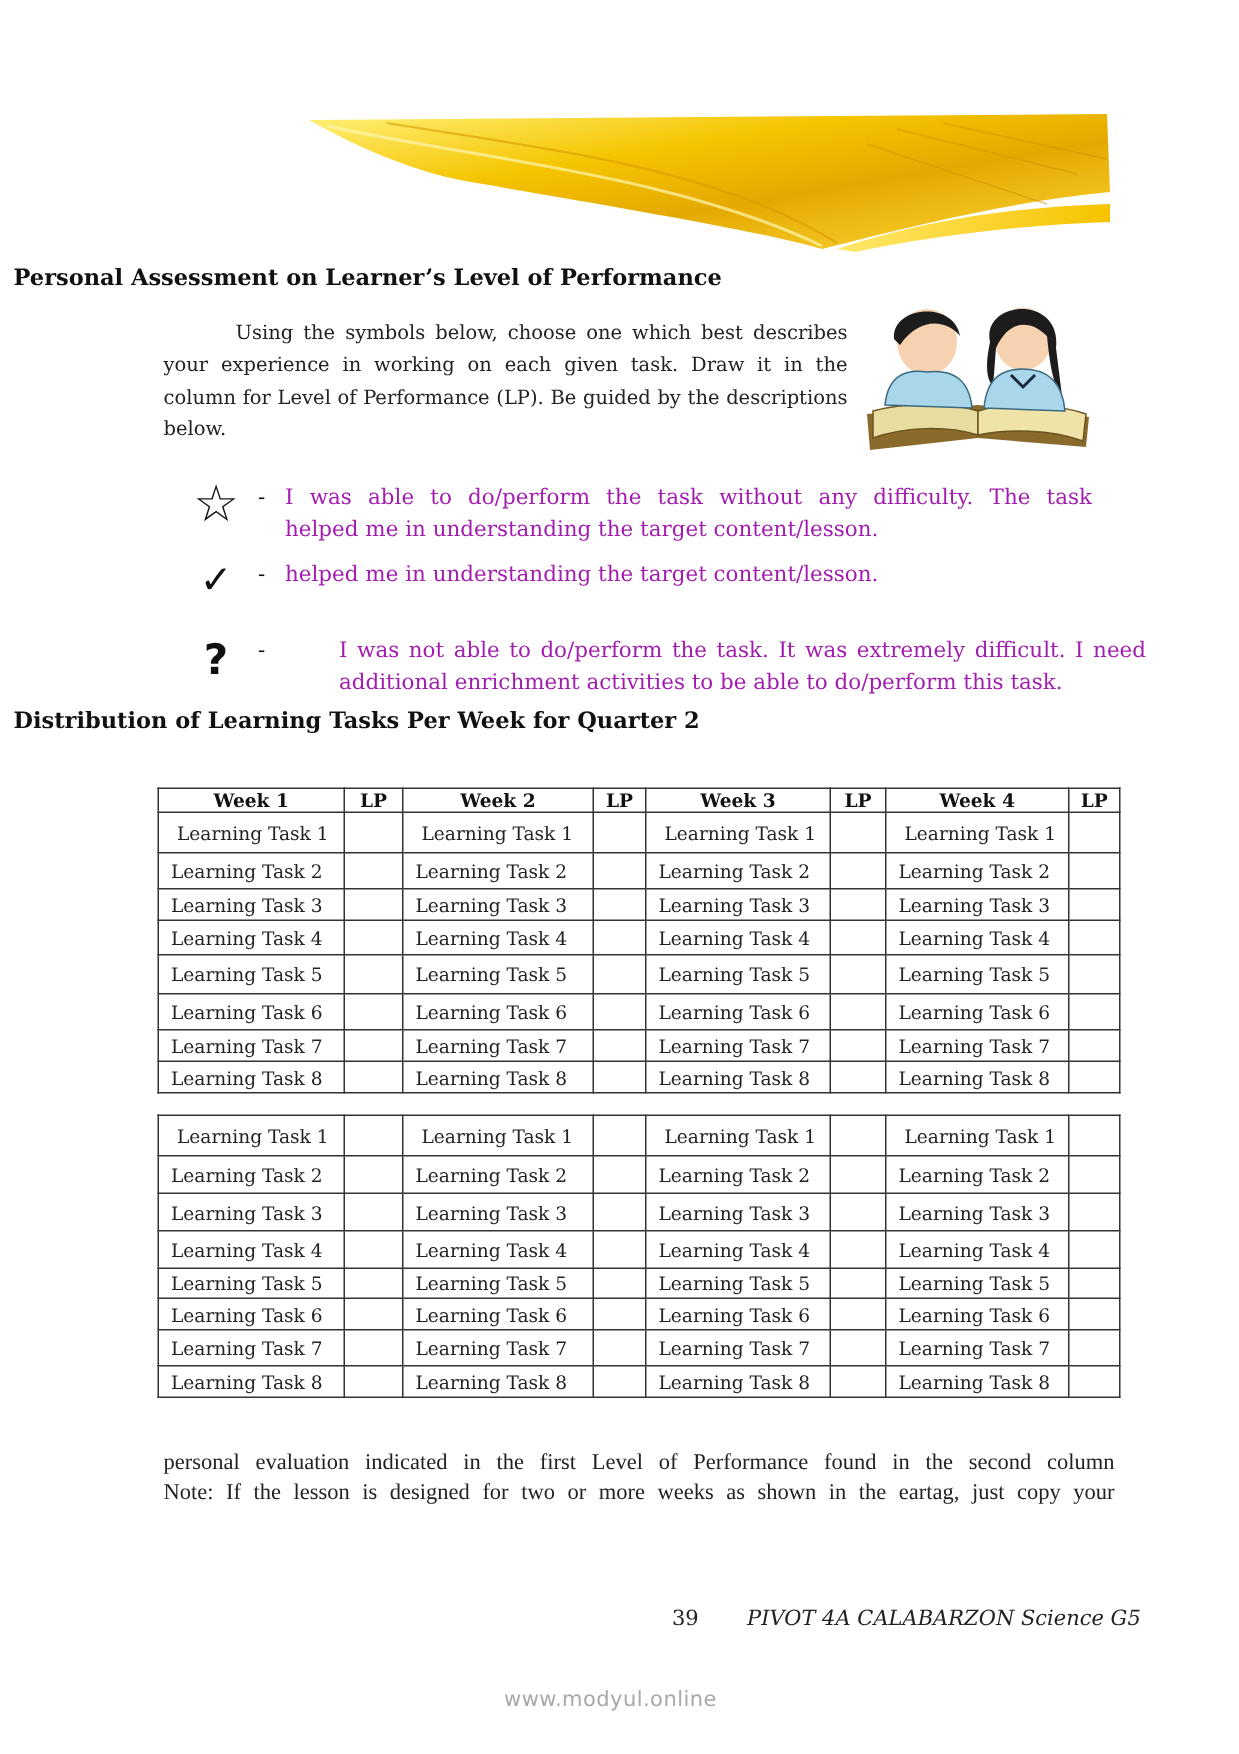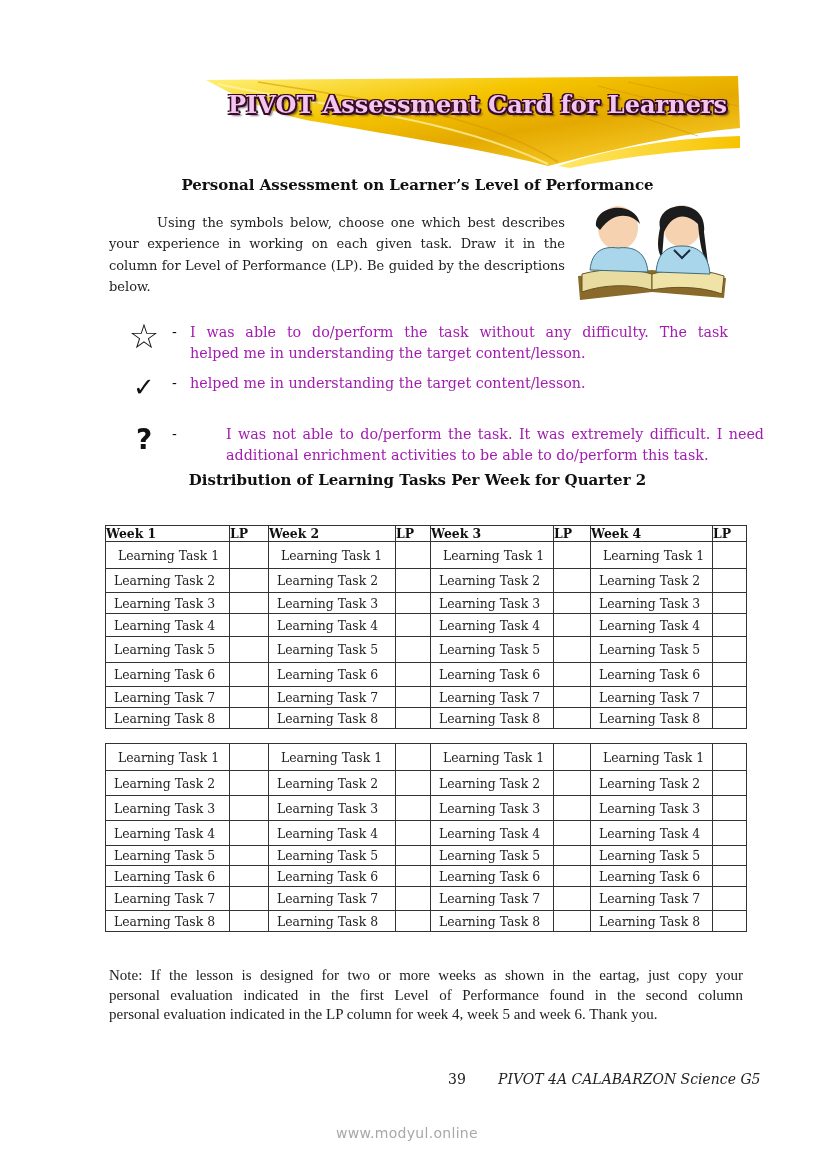--- a/index.html
+++ b/index.html
@@ -67,7 +67,6 @@
     <path d="M60,6 C170,24 280,36 360,86" stroke="#d89a00" stroke-width="1.5" fill="none" opacity="0.6"></path>
     <path d="M400,10 L520,40 M430,6 L540,30 M380,20 L500,60" stroke="#c99000" stroke-width="1" opacity="0.5"></path>
   </svg>
-  <div class="banner-title">PIVOT Assessment Card for Learners</div>
 </div>
 
 <div class="heading" id="h1">Personal Assessment on Learner’s Level of Performance</div>

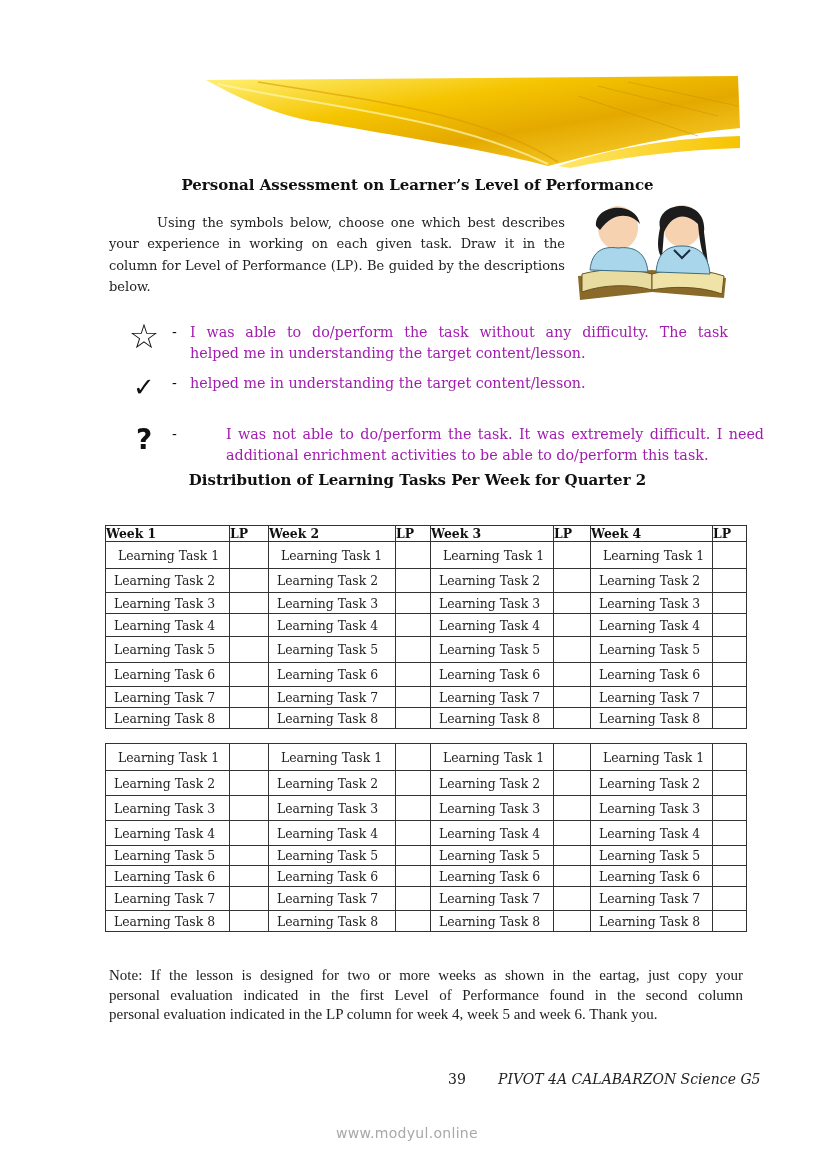--- a/index.html
+++ b/index.html
@@ -15,7 +15,7 @@
     text-shadow: -1.5px -1.5px 0 #3a0b2a, 1.5px -1.5px 0 #3a0b2a, -1.5px 1.5px 0 #3a0b2a, 1.5px 1.5px 0 #3a0b2a, 0 2px 0 #3a0b2a, 2px 0 0 #3a0b2a, 3px 3px 2px rgba(0,0,0,0.5);
   }
 
-  .heading { position: absolute; left: 0; width: 826px; text-align: center; font-weight: bold; font-size: 15px; }
+  .heading { position: absolute; left: 0; width: 826px; font-weight: bold; font-size: 15px; }
   #h1 { top: 176px; padding-left: 9px; }
   #h2 { top: 471px; padding-left: 9px; }
 

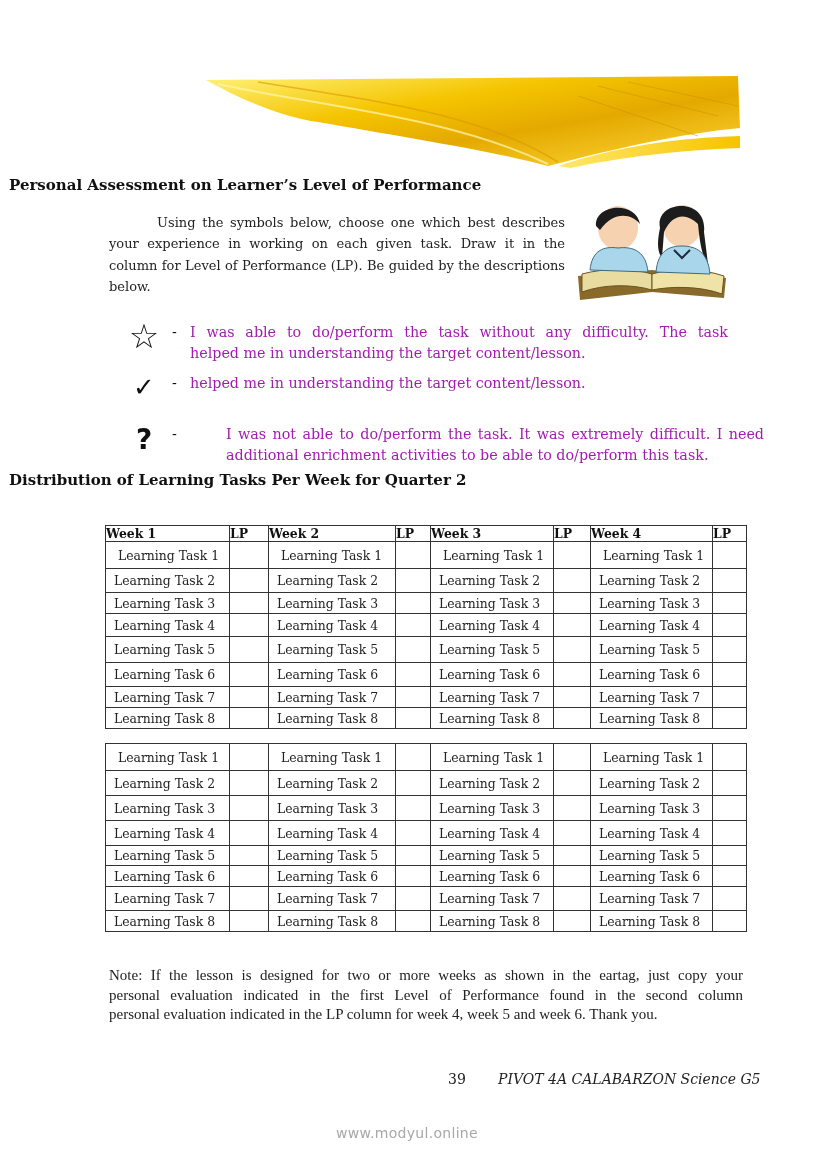--- a/index.html
+++ b/index.html
@@ -32,7 +32,7 @@
 
   table.dist { position: absolute; left: 105px; border-collapse: collapse; table-layout: fixed; font-size: 12.4px; color: #222; }
   table.dist td, table.dist th { border: 1.5px solid #333; padding: 0 0 0 8px; text-align: left; white-space: nowrap; overflow: hidden; }
-  table.dist th { padding: 0; font-weight: bold; font-size: 12.4px; color: #111; }
+  table.dist th { text-align: center; padding: 0; font-weight: bold; font-size: 12.4px; color: #111; }
   table.dist td.lp { padding: 0; }
   table.dist tr.r1 td.task { padding-left: 12px; }
 

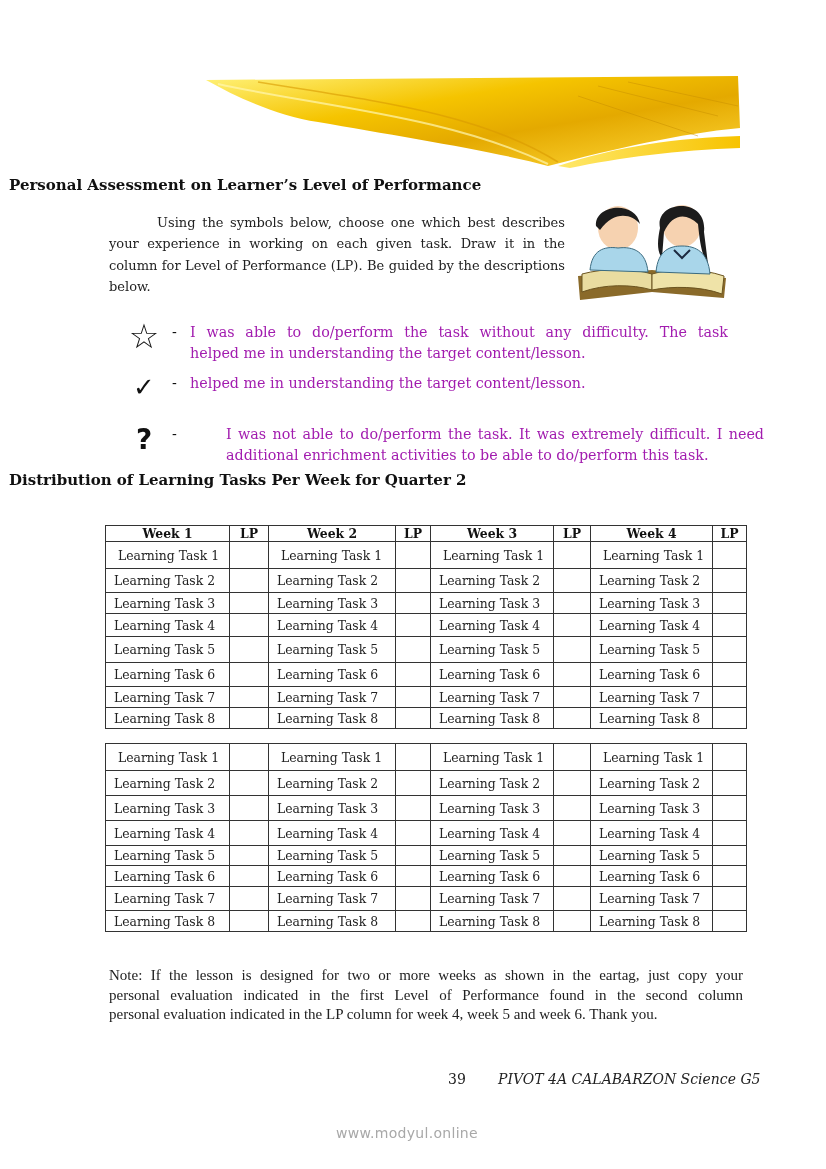--- a/index.html
+++ b/index.html
@@ -320,8 +320,8 @@
   </table>
 
 <div class="note">
+  <span>personal evaluation  indicated  in the first Level of Performance found in the second column</span>
   <span>Note:  If the lesson is designed for two or more weeks as shown in the eartag, just copy your</span>
-  <span>personal evaluation  indicated  in the first Level of Performance found in the second column</span>
   <span class="last">personal evaluation indicated in the LP column for week 4, week 5 and week 6. Thank you.</span>
 </div>
 

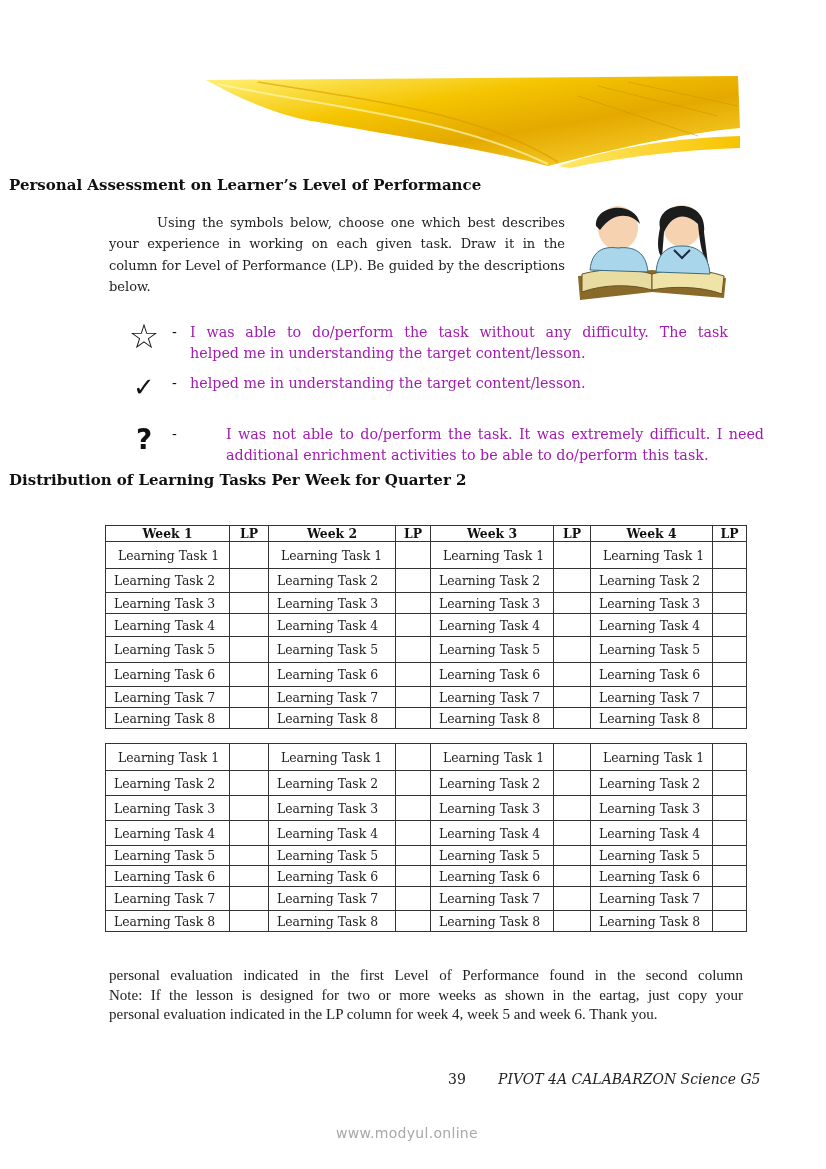--- a/index.html
+++ b/index.html
@@ -322,7 +322,6 @@
 <div class="note">
   <span>personal evaluation  indicated  in the first Level of Performance found in the second column</span>
   <span>Note:  If the lesson is designed for two or more weeks as shown in the eartag, just copy your</span>
-  <span class="last">personal evaluation indicated in the LP column for week 4, week 5 and week 6. Thank you.</span>
 </div>
 
 <div class="pagenum">39</div>

